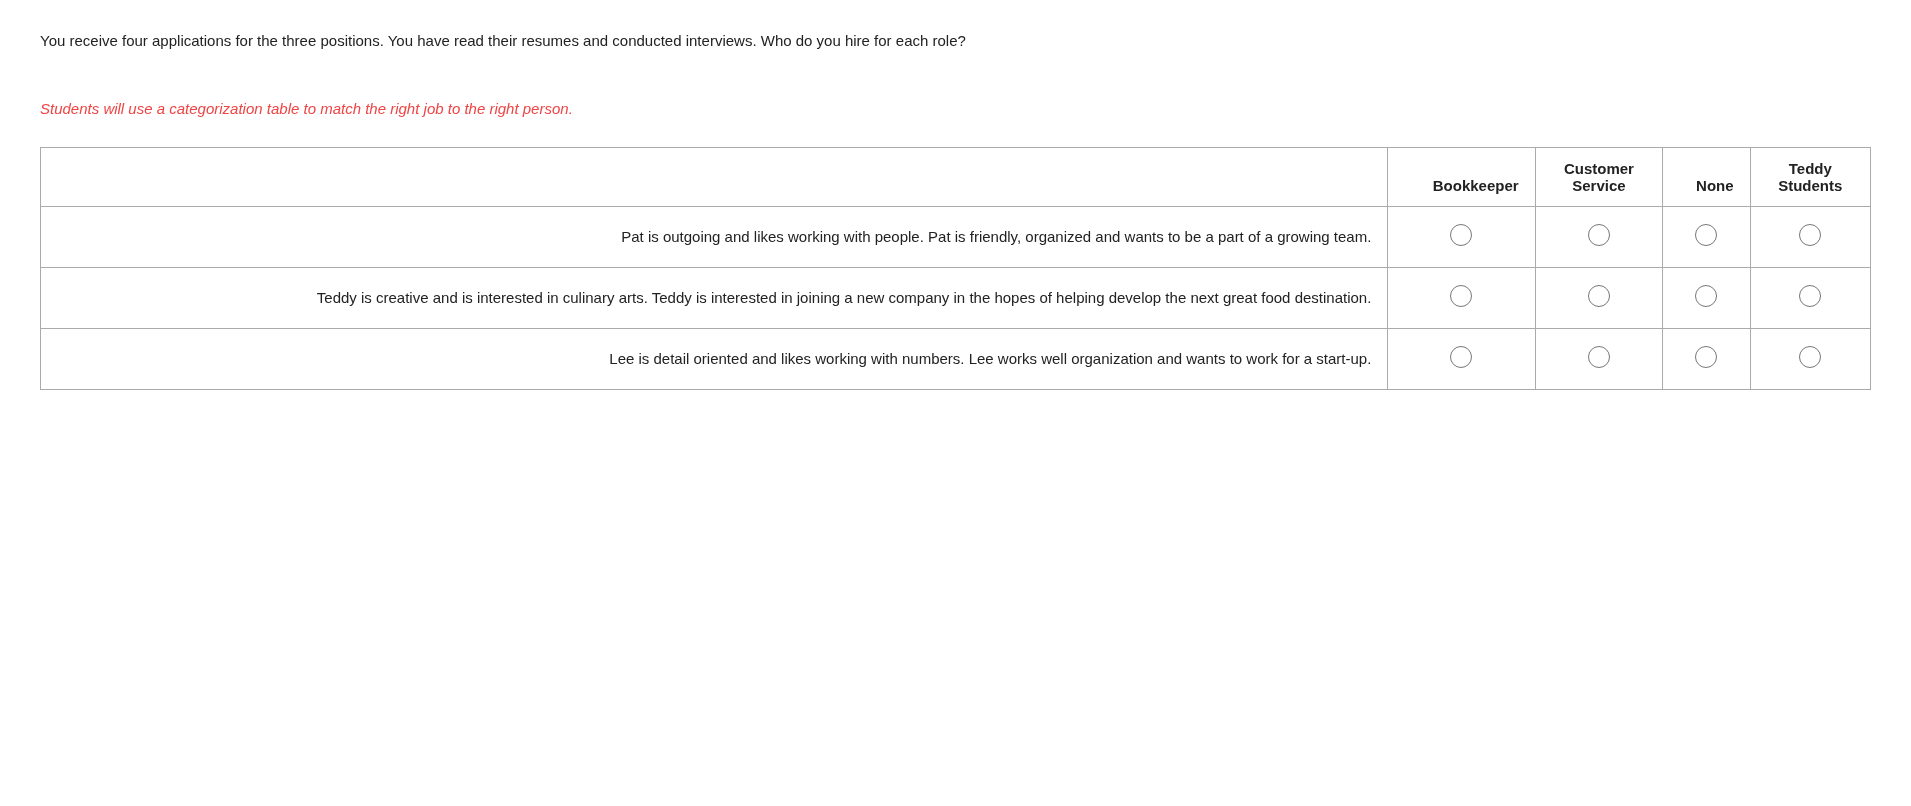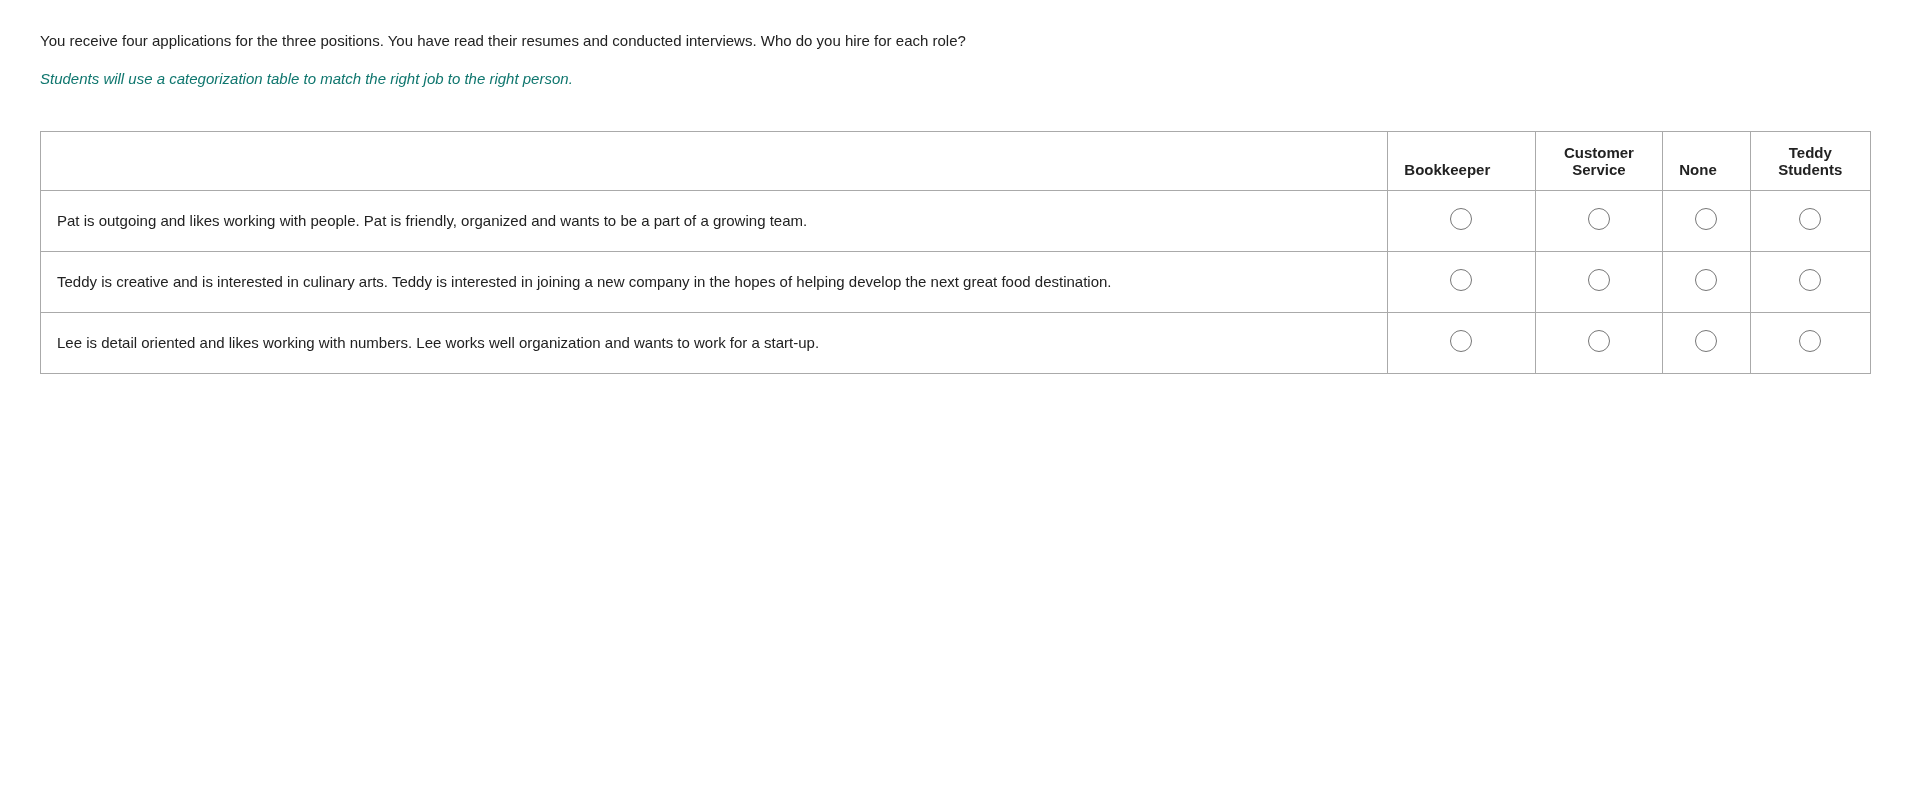--- a/index.html
+++ b/index.html
@@ -21,6 +21,7 @@
     .intro-text {
       font-size: 15px;
       line-height: 1.5;
+      margin-bottom: 30px;
       color: #222;
     }
 

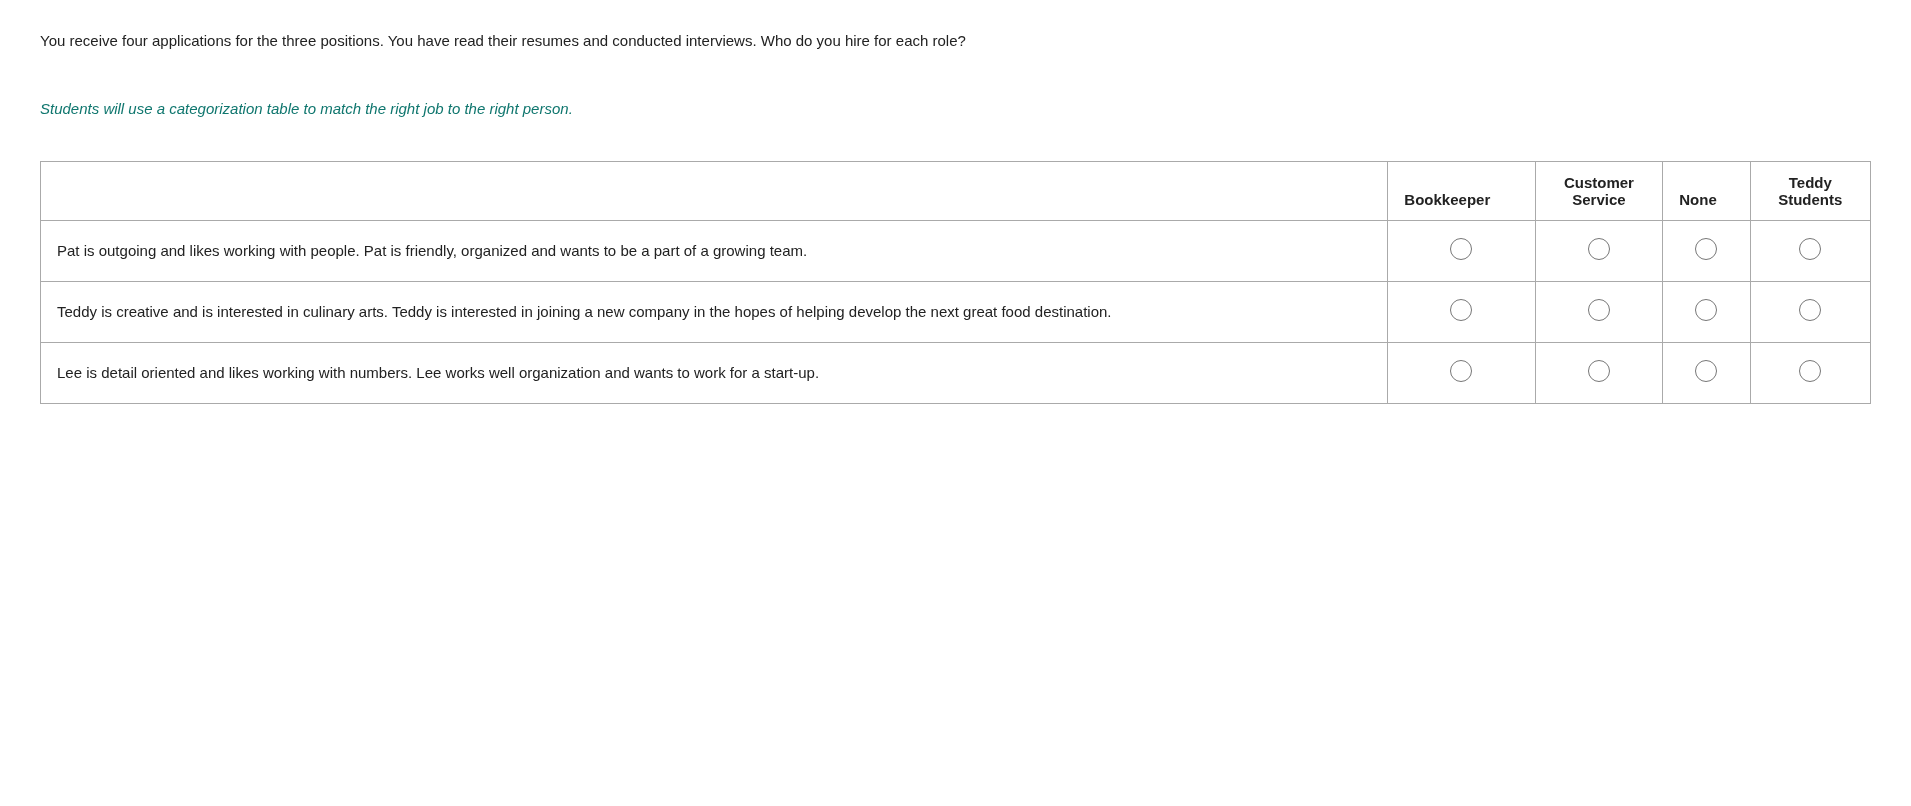--- a/index.html
+++ b/index.html
@@ -28,8 +28,8 @@
     .instruction-text {
       font-style: italic;
       font-size: 15px;
-      margin-bottom: 44px;
-      color: #0f766e;
+      margin-bottom: 30px;
+      color: #ef4444;
     }
 
     .categorization-table {

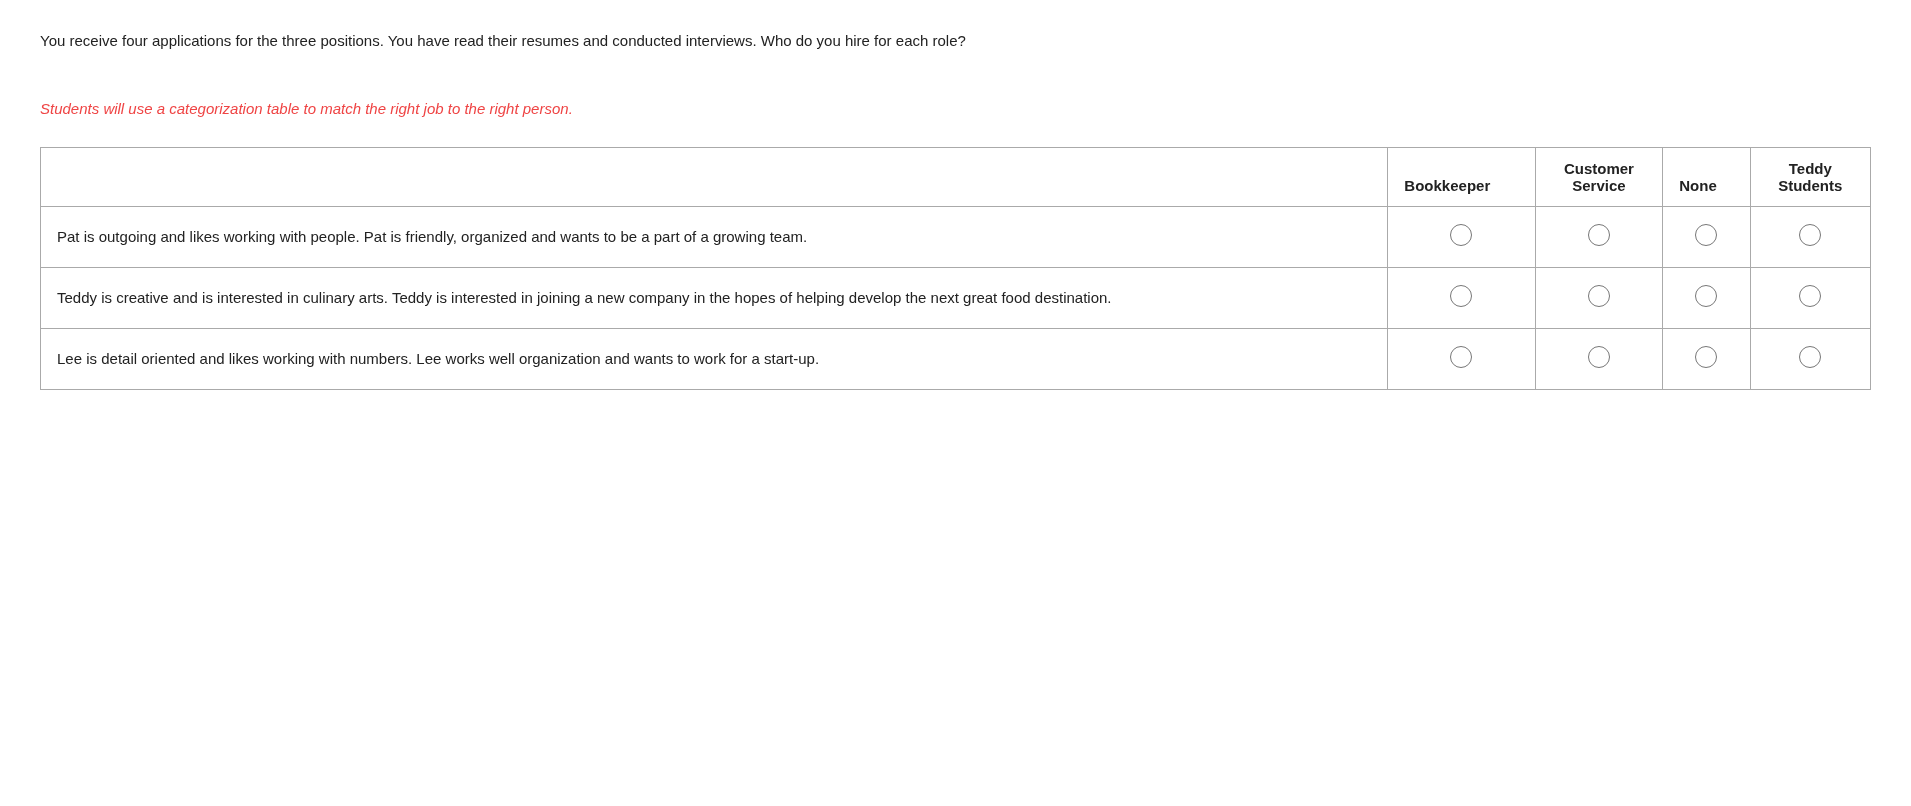--- a/index.html
+++ b/index.html
@@ -46,7 +46,7 @@
     }
 
     .categorization-table thead th {
-      text-align: left;
+      text-align: right;
       font-weight: bold;
       font-size: 15px;
       vertical-align: bottom;

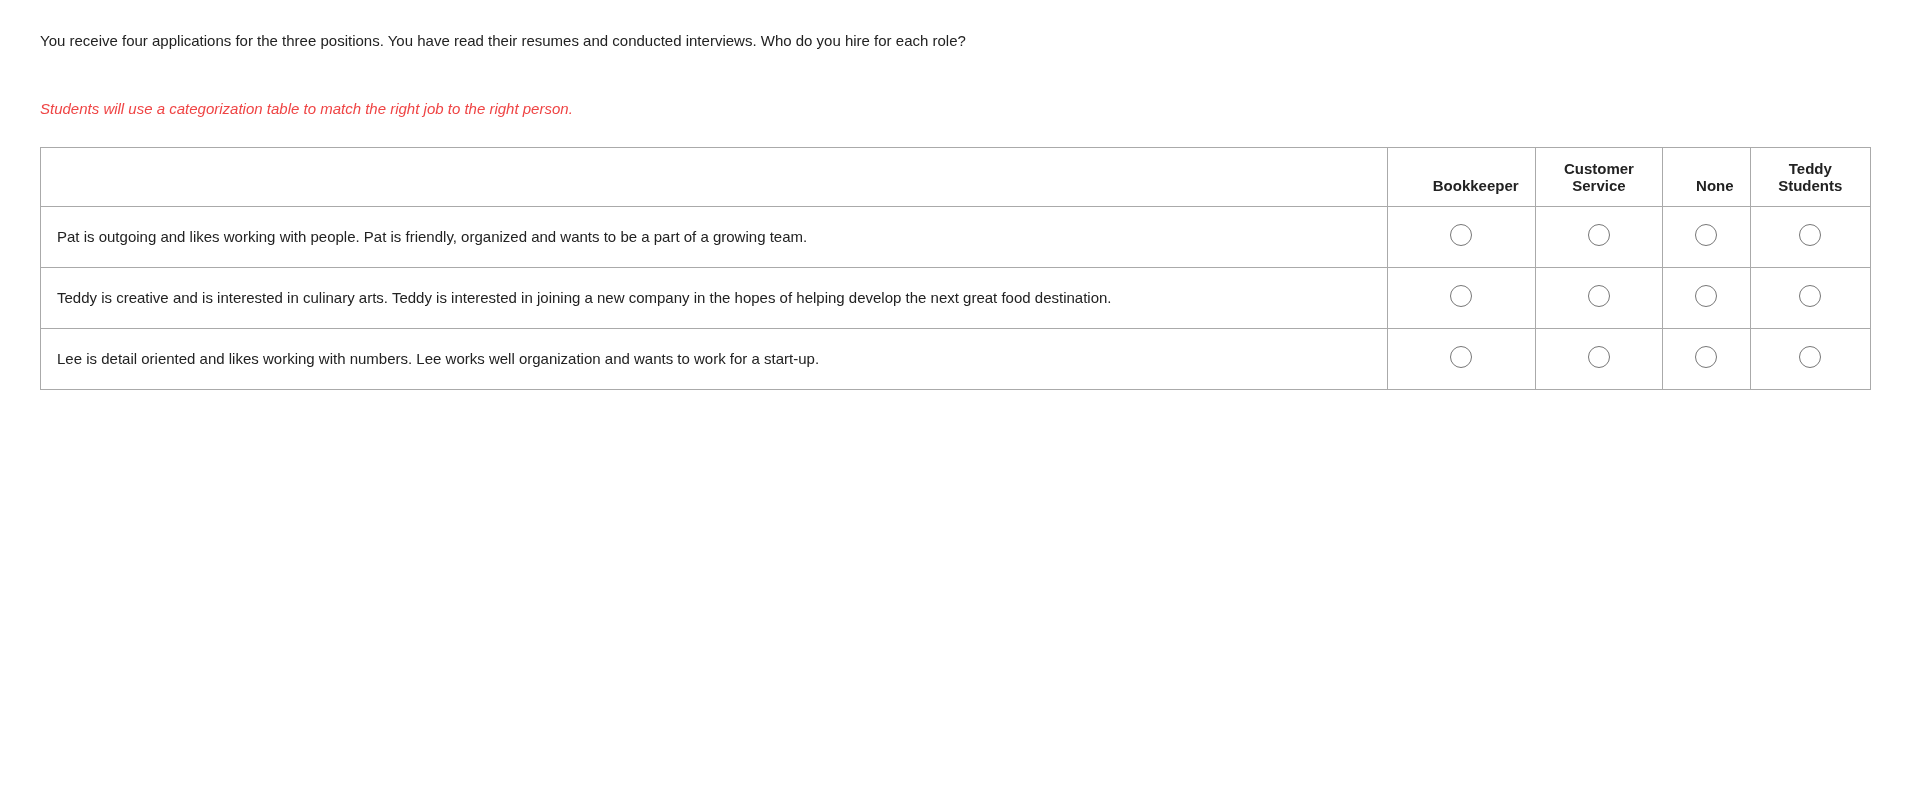--- a/index.html
+++ b/index.html
@@ -63,6 +63,7 @@
       line-height: 1.6;
       vertical-align: middle;
       padding: 18px 16px;
+      text-align: right;
     }
 
     .categorization-table tbody td.radio-cell {

